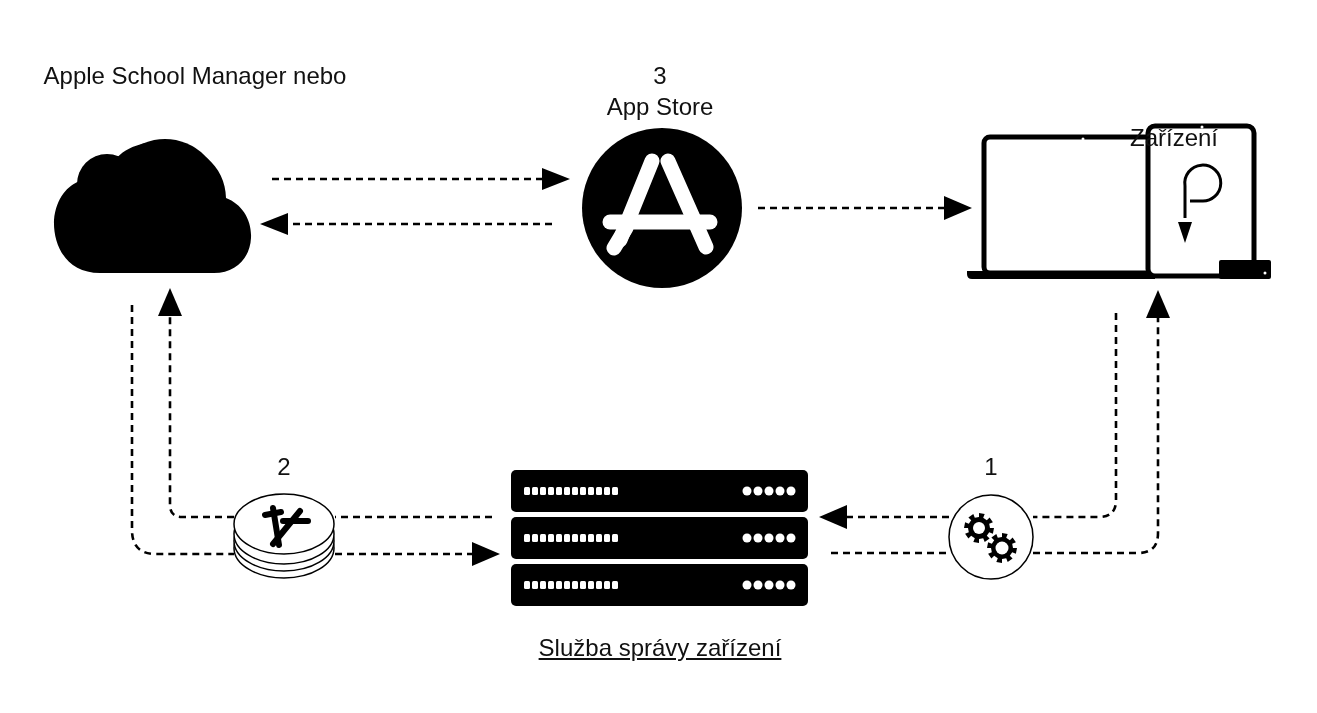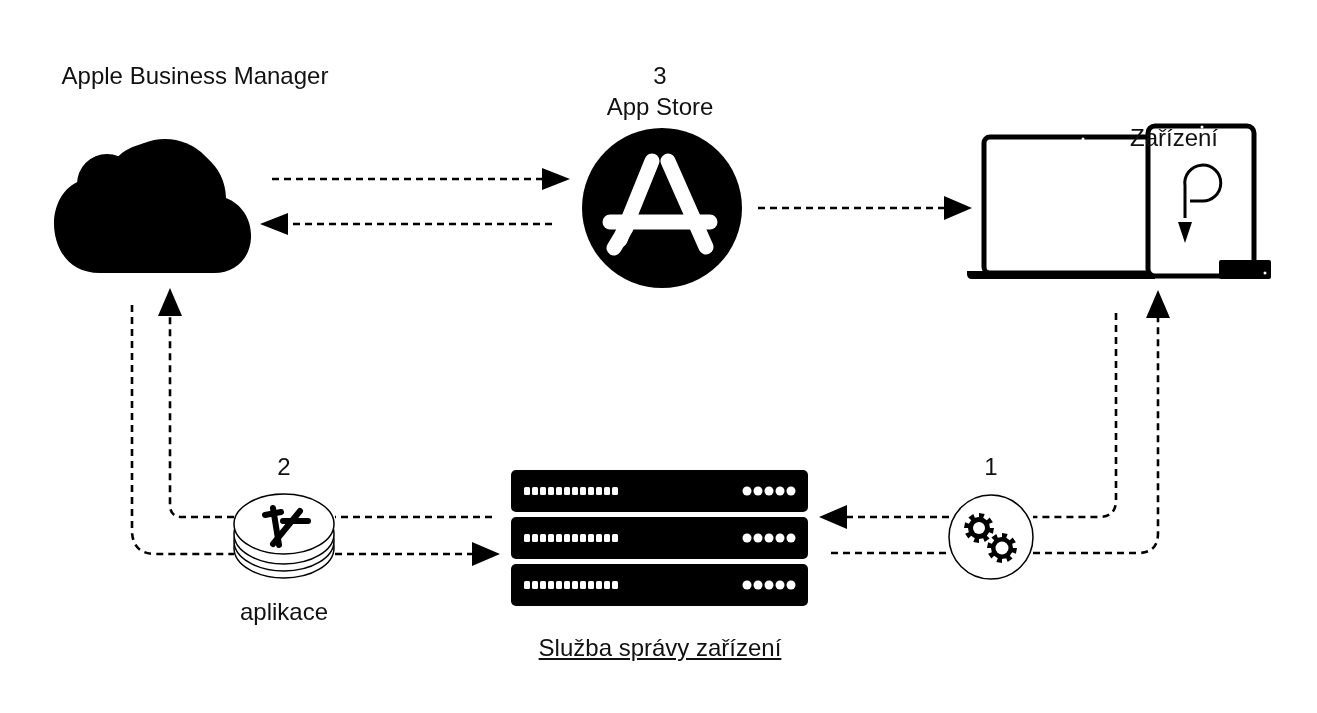--- a/index.html
+++ b/index.html
@@ -179,6 +179,7 @@
 </svg>
 
 <div class="lbl" style="left:0; top:60px; width:390px;">
+  <div>Apple School Manager nebo</div>
   <div>Apple Business Manager</div>
 </div>
 

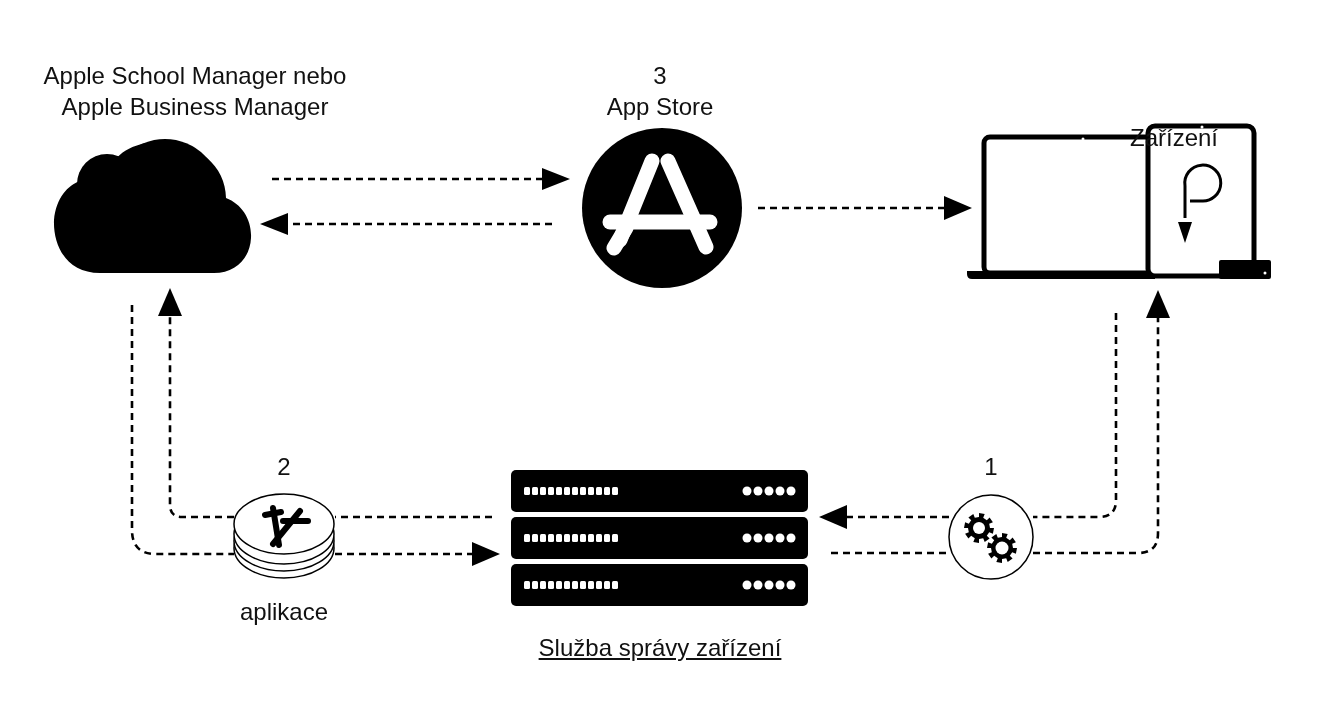--- a/index.html
+++ b/index.html
@@ -180,7 +180,6 @@
 
 <div class="lbl" style="left:0; top:60px; width:390px;">
   <div>Apple School Manager nebo</div>
-  <div>Apple Business Manager</div>
 </div>
 
 <div class="lbl" style="left:560px; top:60px; width:200px;">

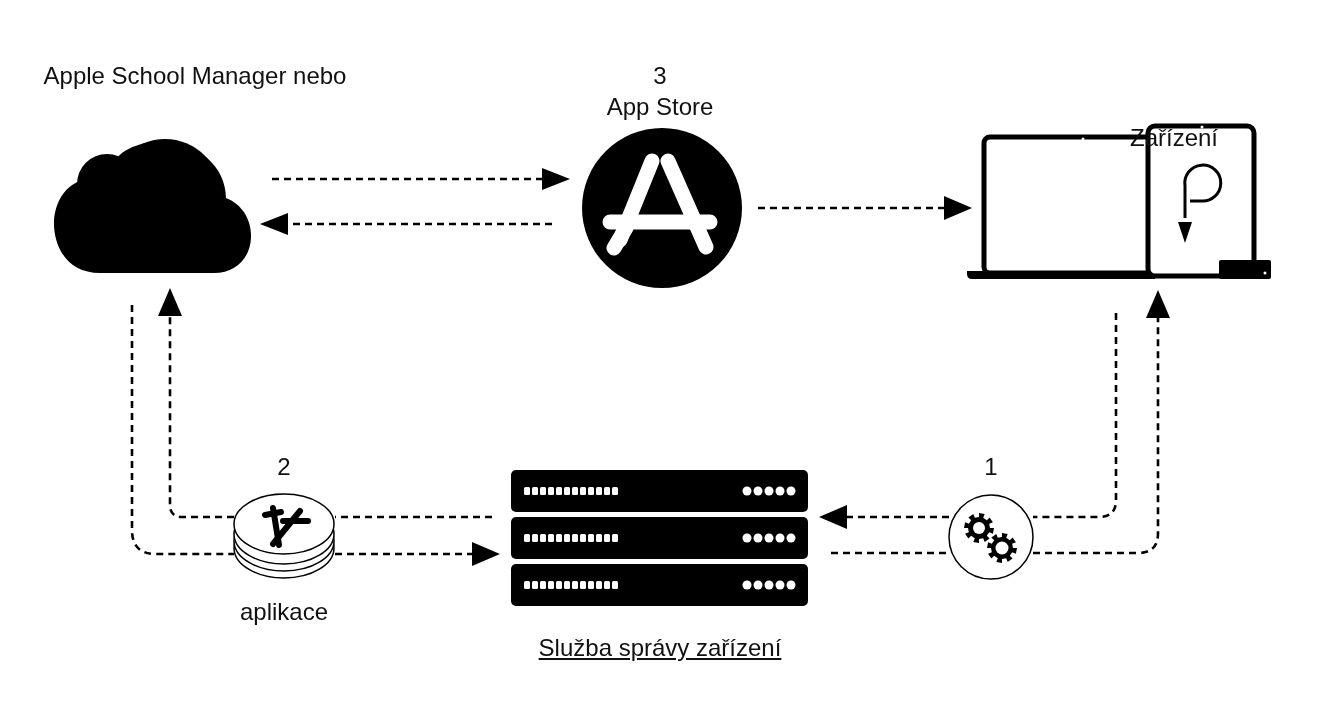--- a/index.html
+++ b/index.html
@@ -191,7 +191,6 @@
 
 <div class="num" style="left:264px; top:453px; width:40px;">2</div>
 <div class="lbl" style="left:184px; top:596px; width:200px;">
-  <div>aplikace</div>
 </div>
 
 <div class="lbl" style="left:495px; top:632px; width:330px;text-decoration:underline;">Služba správy zařízení</div>

